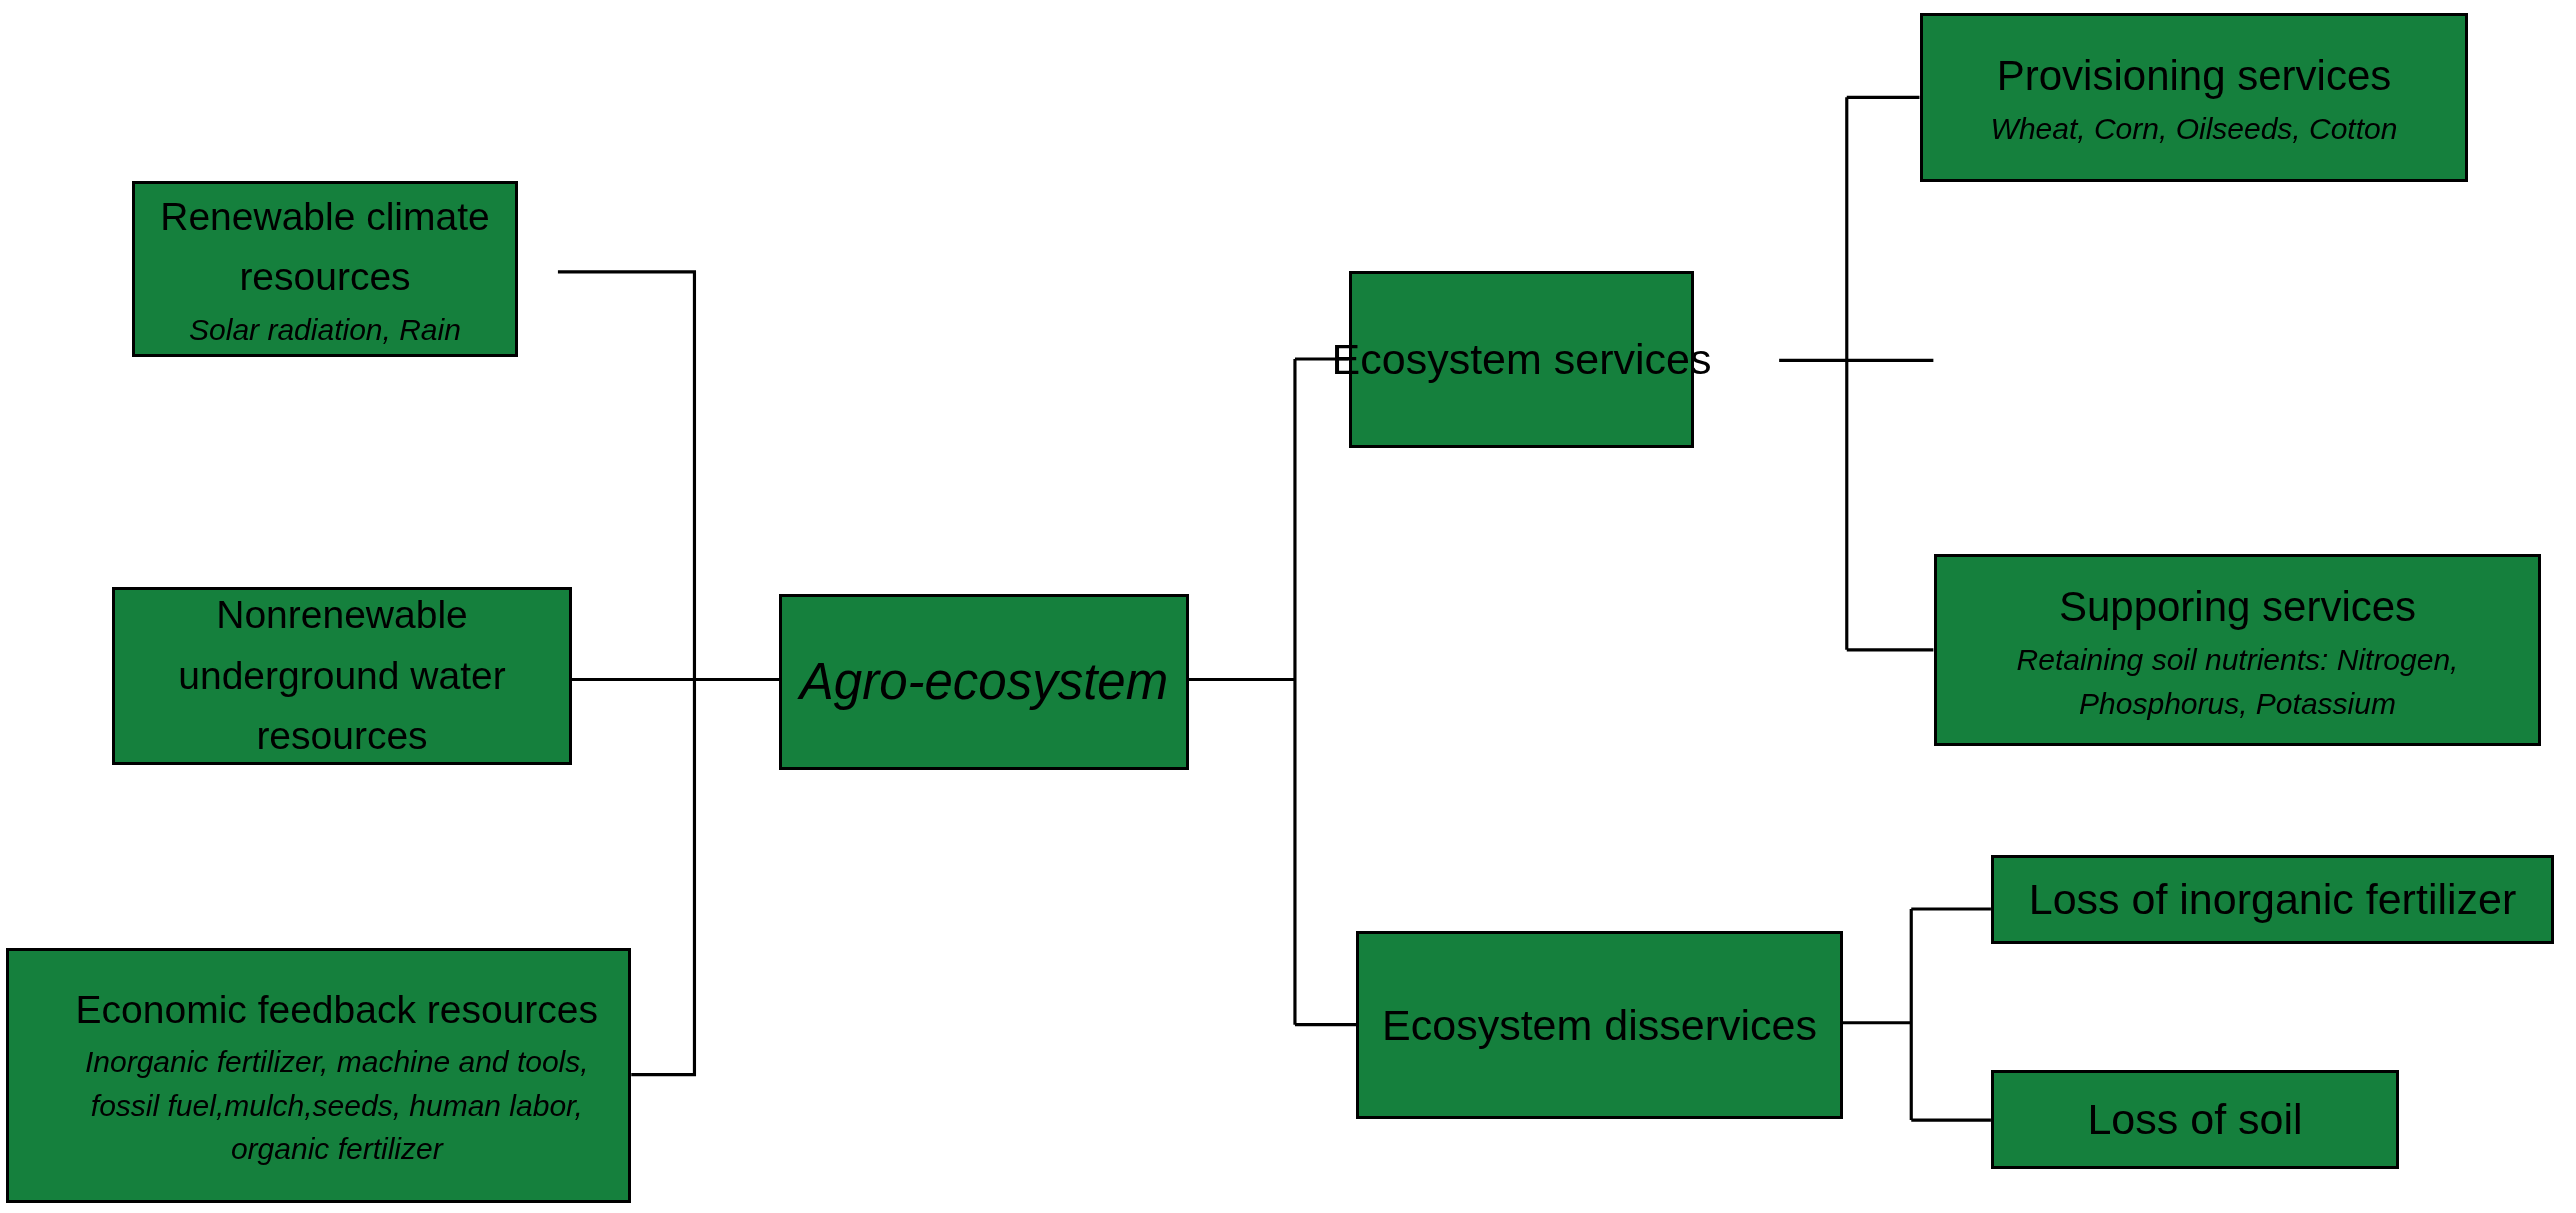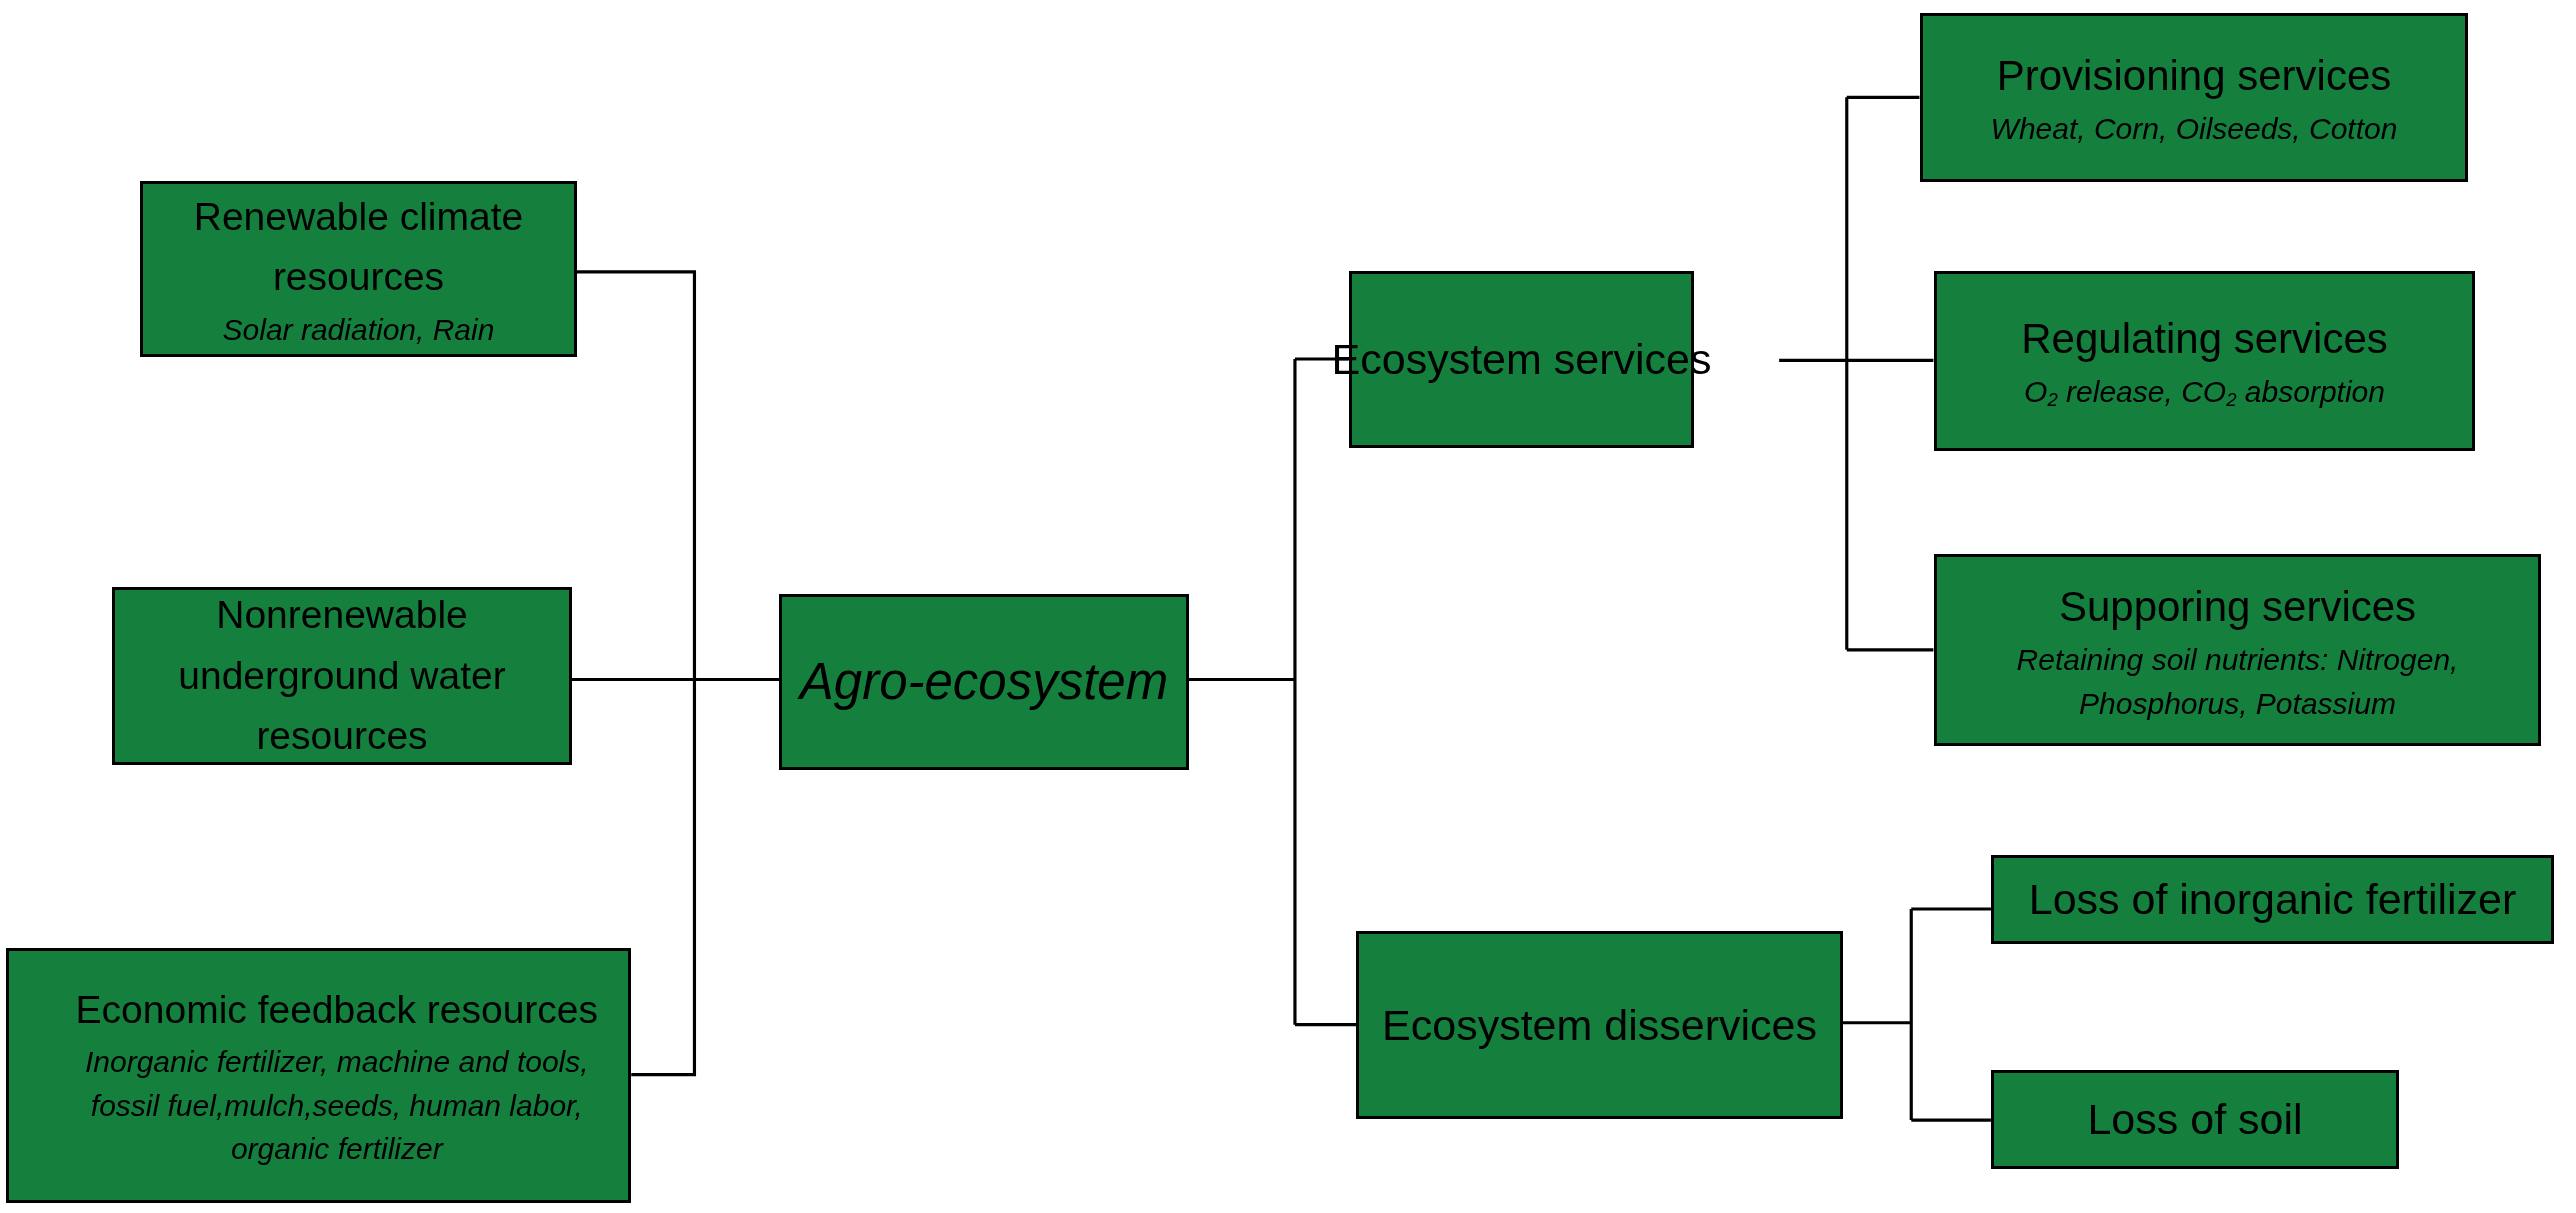--- a/index.html
+++ b/index.html
@@ -49,7 +49,7 @@
     <path d="M2915 1618 H3023 M3023 1438 V1772 M3023 1438 H3149 M3023 1772 H3149"></path>
   </svg>
 
-  <div class="node" style="left:140px;top:181px;width:437px;height:176px;">
+  <div class="node" style="left:132px;top:181px;width:386px;height:176px;">
     <div class="t">Renewable climate</div>
     <div class="t">resources</div>
     <div class="s">Solar radiation, Rain</div>

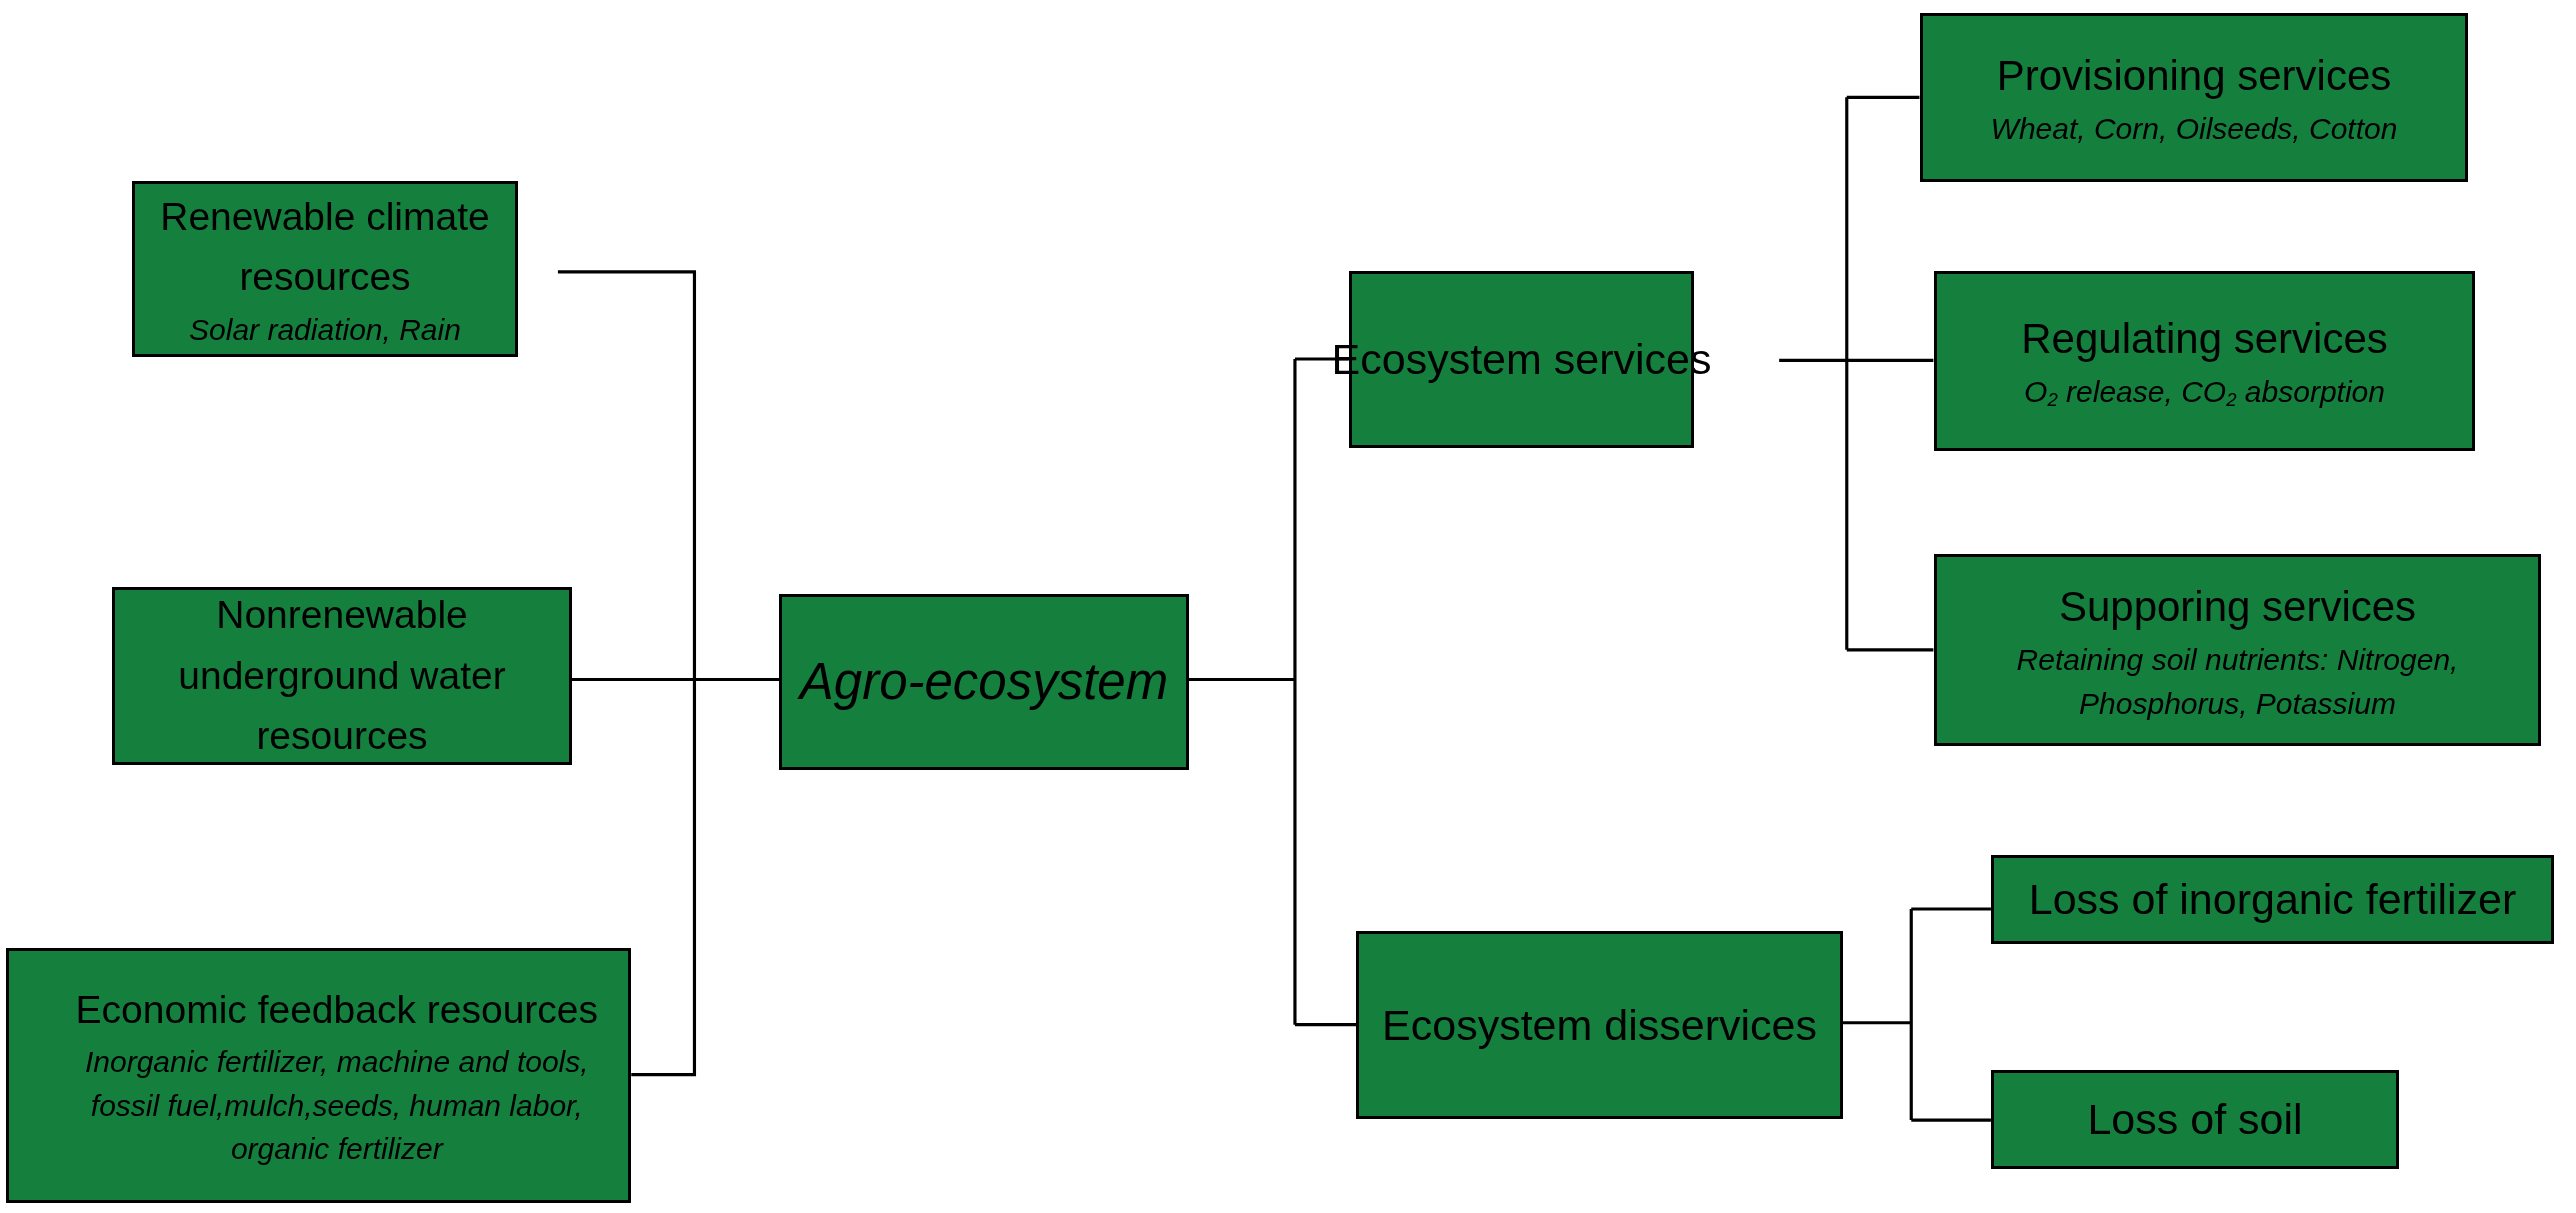--- a/index.html
+++ b/index.html
@@ -85,12 +85,6 @@
     <div class="s">Wheat, Corn, Oilseeds, Cotton</div>
   </div>
 
-  <div class="node" style="left:1934px;top:271px;width:541px;height:180px;">
-    <div class="rt">Regulating services</div>
-    <div class="s">
-      <span>O</span><span class="sb">2</span><span> release, CO</span><span class="sb">2</span><span> absorption</span>
-    </div>
-  </div>
 
   <div class="node" style="left:1934px;top:554px;width:607px;height:192px;">
     <div class="rt">Supporing services</div>

